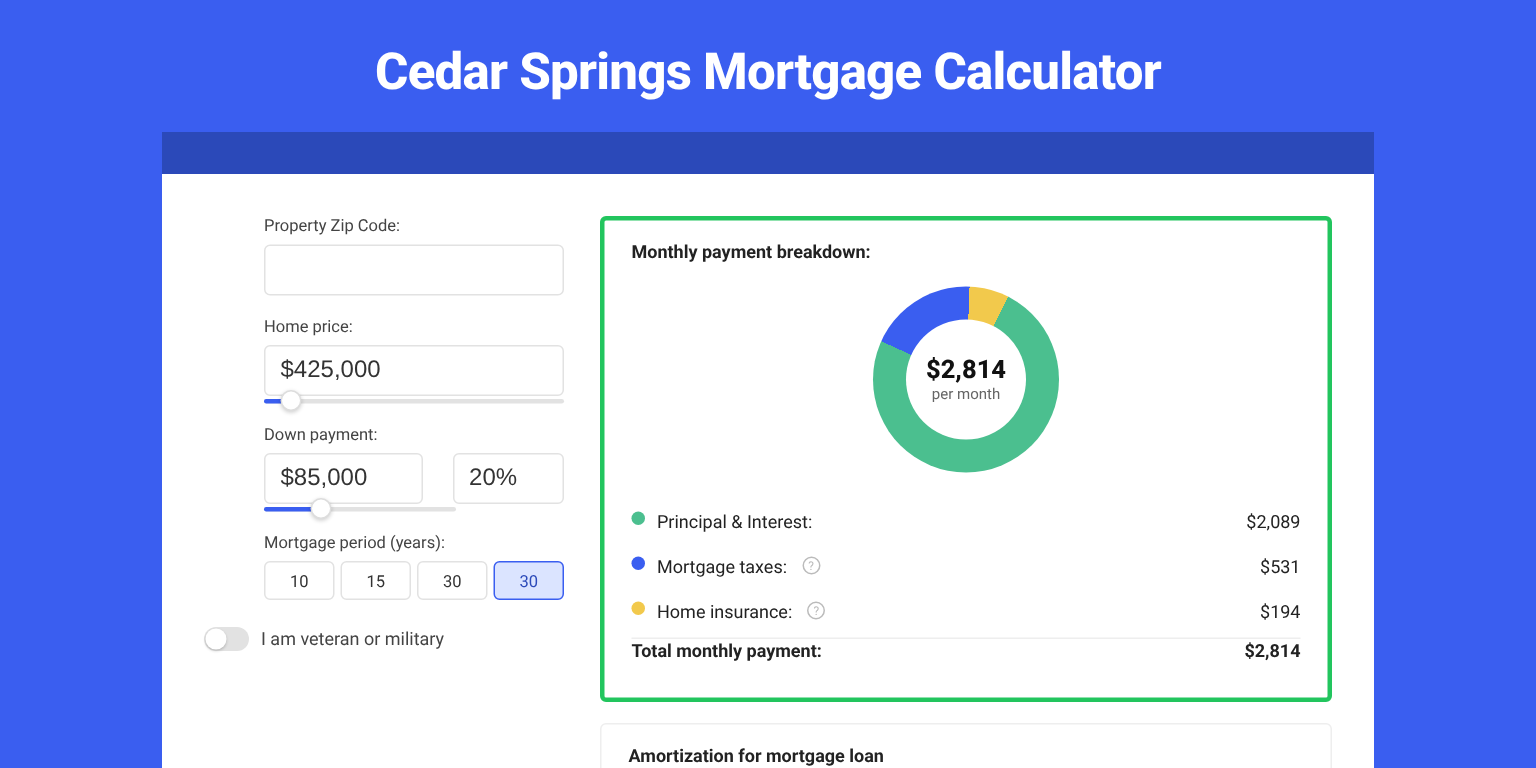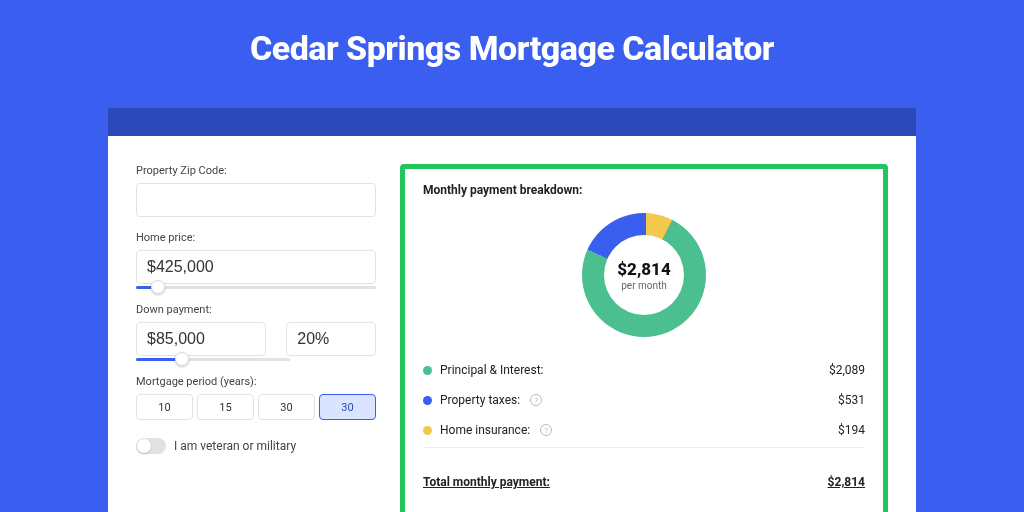--- a/index.html
+++ b/index.html
@@ -11,7 +11,7 @@
     color: #fff;
     font-size: 34px;
     font-weight: 800;
-    padding: 28px 0 40px;
+    padding: 28px 0 20px;
     letter-spacing: -0.5px;
   }
 

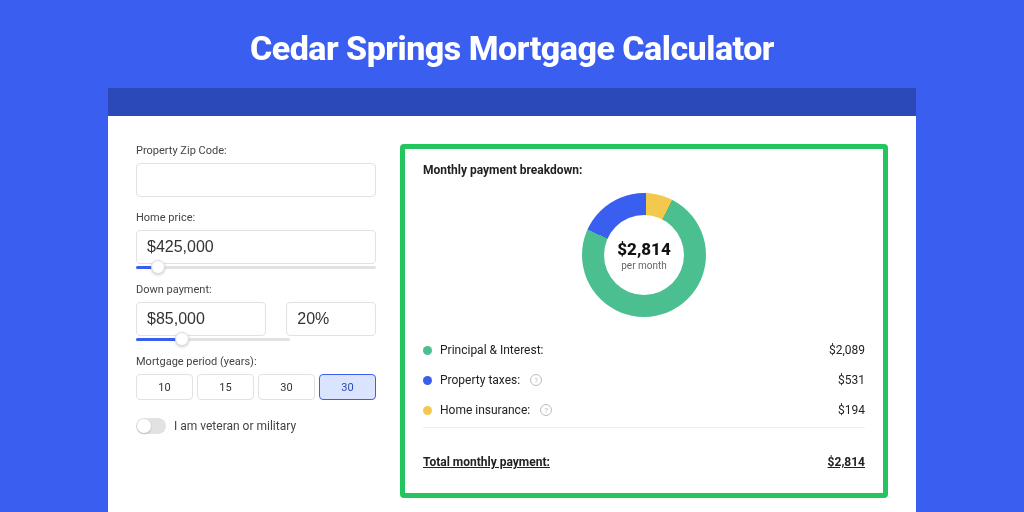--- a/index.html
+++ b/index.html
@@ -33,7 +33,7 @@
   .left-col { width: 240px; flex: 0 0 240px; }
   .right-col { flex: 1; }
 
-  .field { margin-bottom: 14px; }
+  .field { margin-bottom: 14px; margin-left: 40px; }
   .field-label {
     font-size: 11px;
     color: #444;

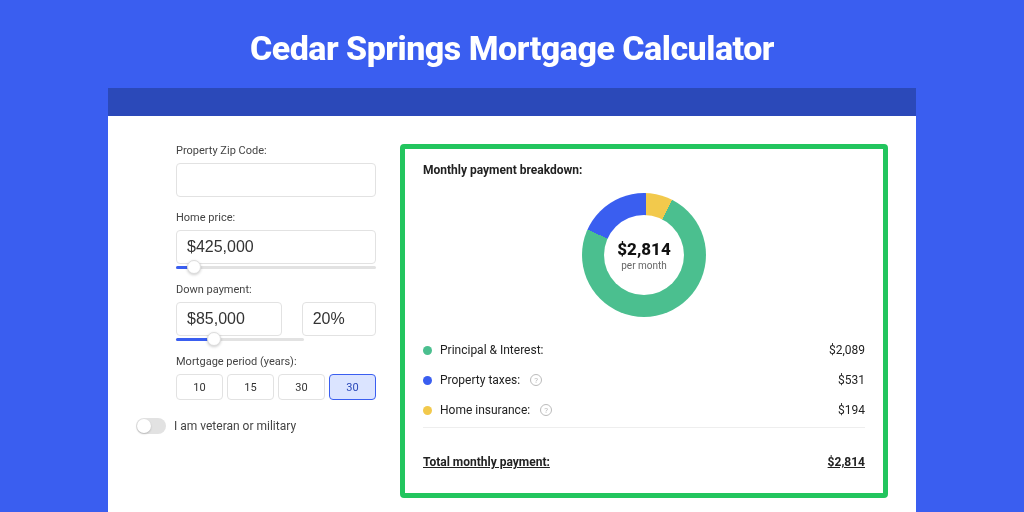--- a/index.html
+++ b/index.html
@@ -118,7 +118,7 @@
   .toggle-label { font-size: 12px; color: #444; }
 
   .breakdown-box {
-    border: 5px solid #22c55e;
+    border: 3px solid #22c55e;
     border-radius: 4px;
     padding: 14px 18px 16px;
   }

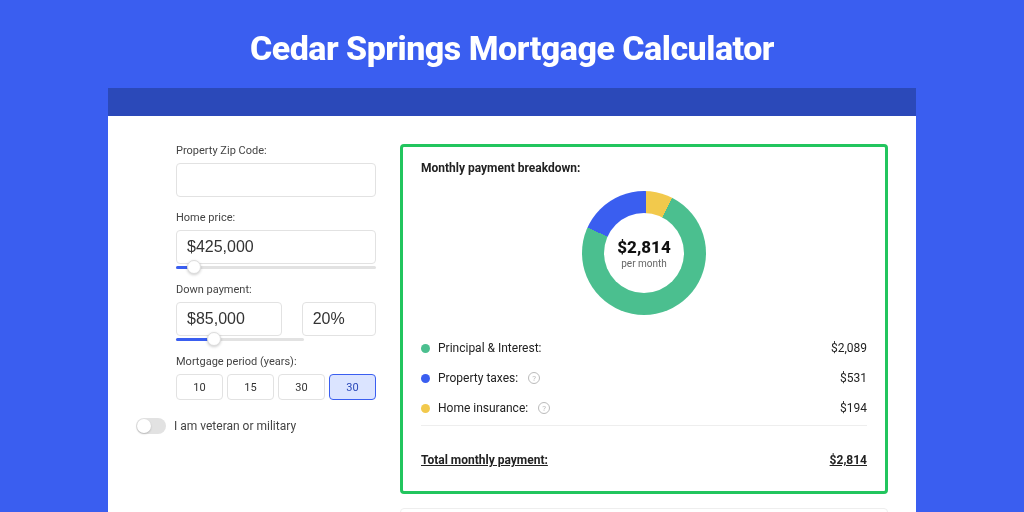--- a/index.html
+++ b/index.html
@@ -156,7 +156,7 @@
     font-size: 12px;
     color: #222;
   }
-  .line-left { display: flex; align-items: center; gap: 8px; }
+  .line-left { display: flex; align-items: flex-start; gap: 8px; }
   .dot { width: 9px; height: 9px; border-radius: 50%; }
   .info-icon {
     width: 12px; height: 12px;

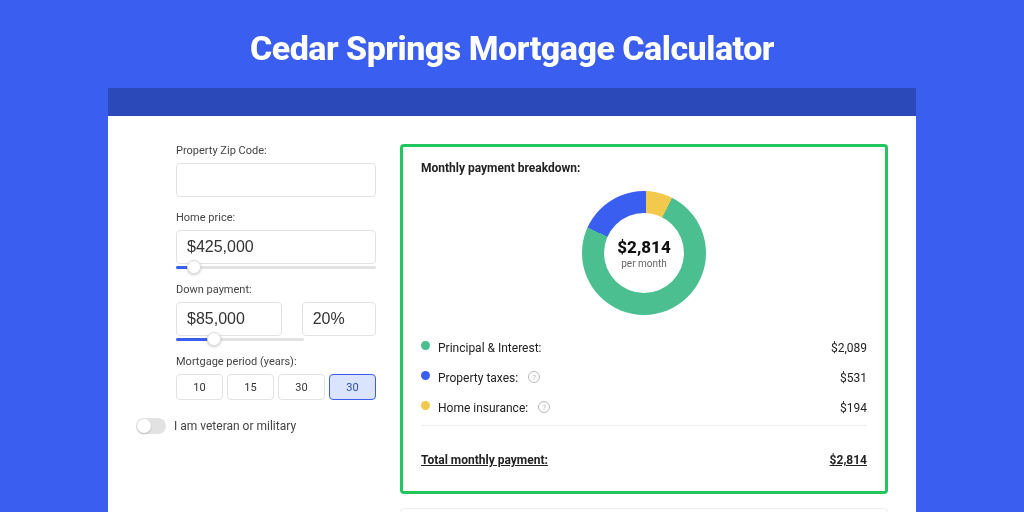--- a/index.html
+++ b/index.html
@@ -262,7 +262,7 @@
       <div class="line-item">
         <span class="line-left">
           <span class="dot" style="background:#3a5ef0"></span>
-          <span>Property taxes:</span>
+          <span>Mortgage taxes:</span>
           <span class="info-icon">?</span>
         </span>
         <span class="line-val">$531</span>

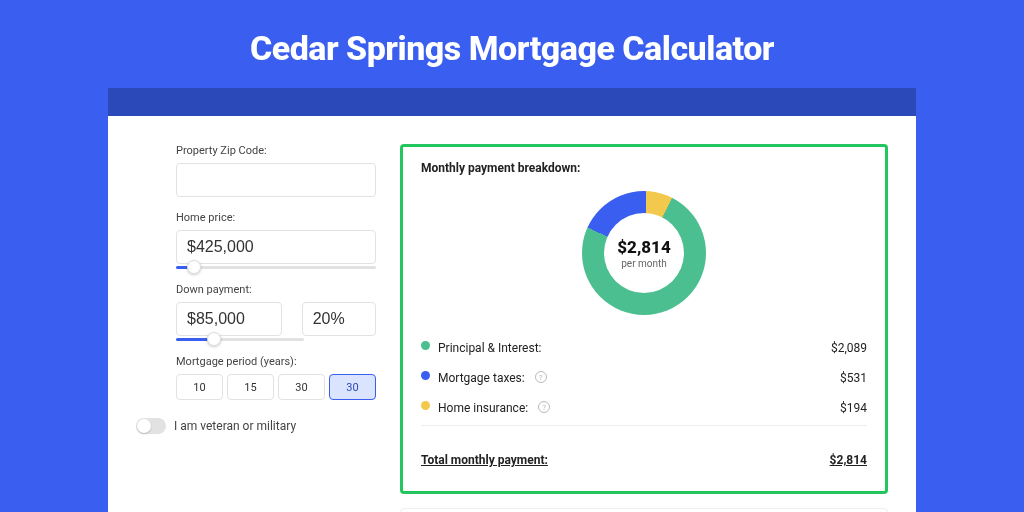--- a/index.html
+++ b/index.html
@@ -170,7 +170,7 @@
     margin-left: 2px;
   }
   .line-val { font-weight: 400; }
-  .total-row { font-weight: 700; border-top: 1px solid #eee; margin-top: 2px; padding-top: 27px; text-decoration: underline; }
+  .total-row { font-weight: 700; border-top: 1px solid #eee; margin-top: 2px; padding-top: 1px; }
 
   .amort-box {
     border: 1px solid #eee;

